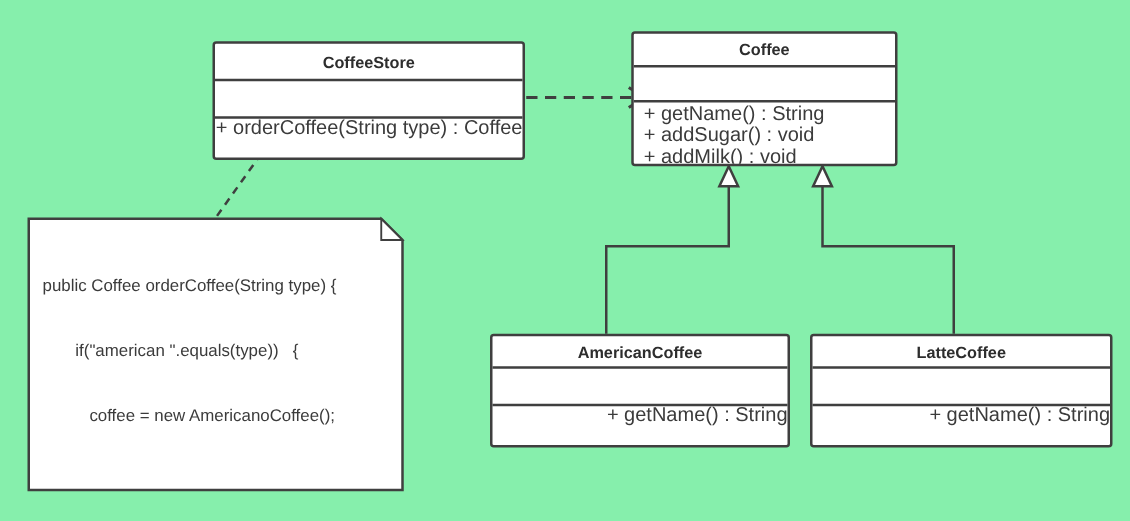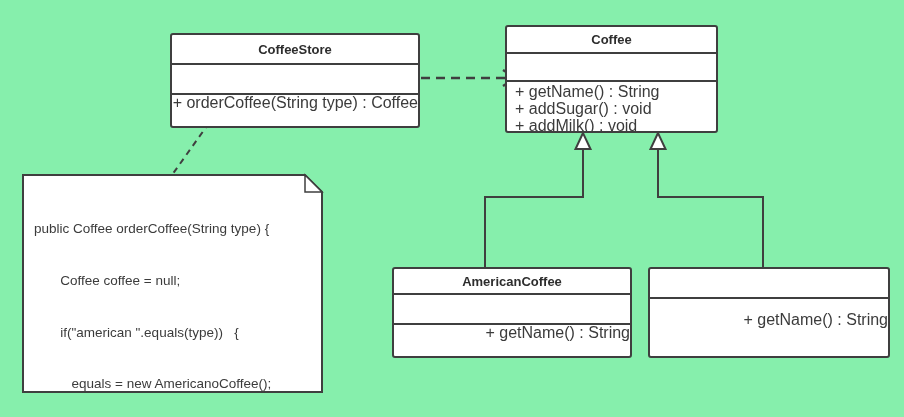--- a/index.html
+++ b/index.html
@@ -93,7 +93,6 @@
 
   <div class="code-note">
     <div class="code-line">public Coffee orderCoffee(String type) {</div>
-    <div class="code-line">       Coffee coffee = null;</div>
     <div class="code-line">       if("american ".equals(type))   {</div>
     <div class="code-line">          equals = new AmericanoCoffee();</div>
     

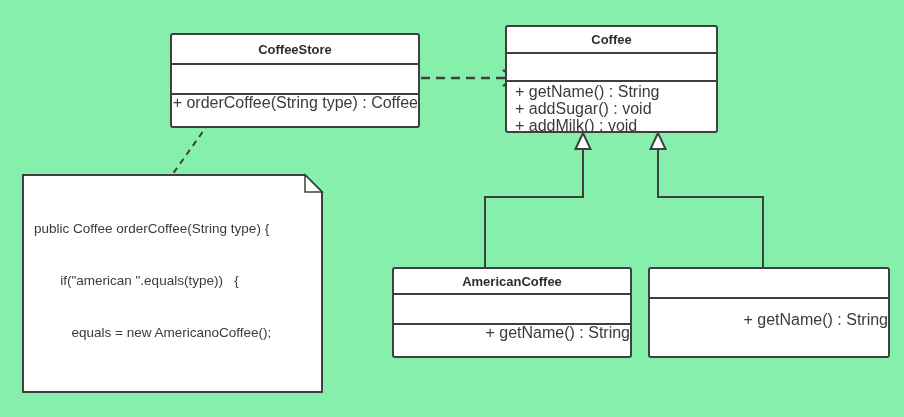--- a/index.html
+++ b/index.html
@@ -85,6 +85,7 @@
   </div>
 
   <div class="uml-class" style="left:648px;top:267px;width:242px;height:91px">
+    <div class="uml-title" style="height:26px">LatteCoffee</div>
     <div class="uml-attrs" style="height:30px"></div>
     <div class="uml-methods single">
       <div class="uml-method">+ getName() : String</div>

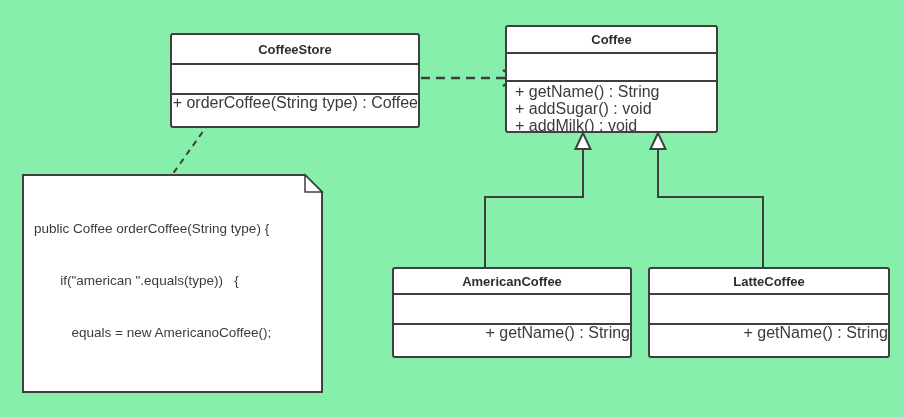--- a/index.html
+++ b/index.html
@@ -95,7 +95,7 @@
   <div class="code-note">
     <div class="code-line">public Coffee orderCoffee(String type) {</div>
     <div class="code-line">       if("american ".equals(type))   {</div>
-    <div class="code-line">          equals = new AmericanoCoffee();</div>
+    <div class="code-line">          coffee = new AmericanoCoffee();</div>
     
     
     

